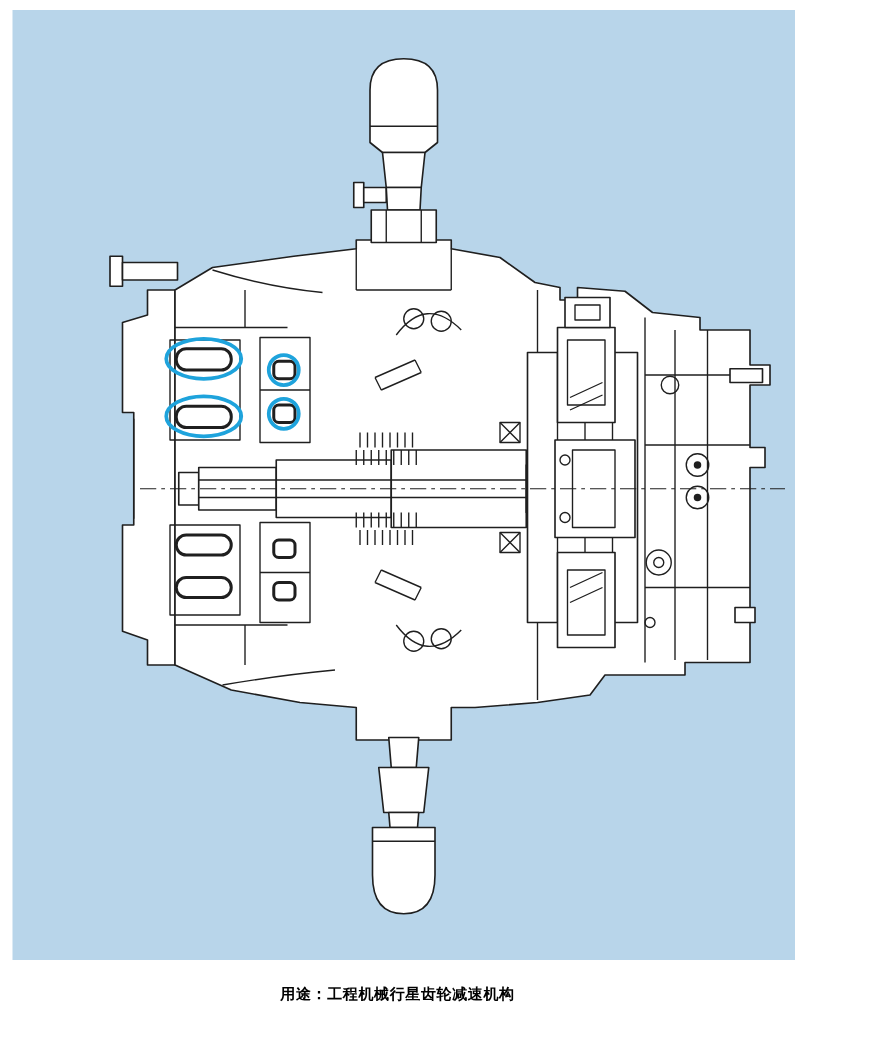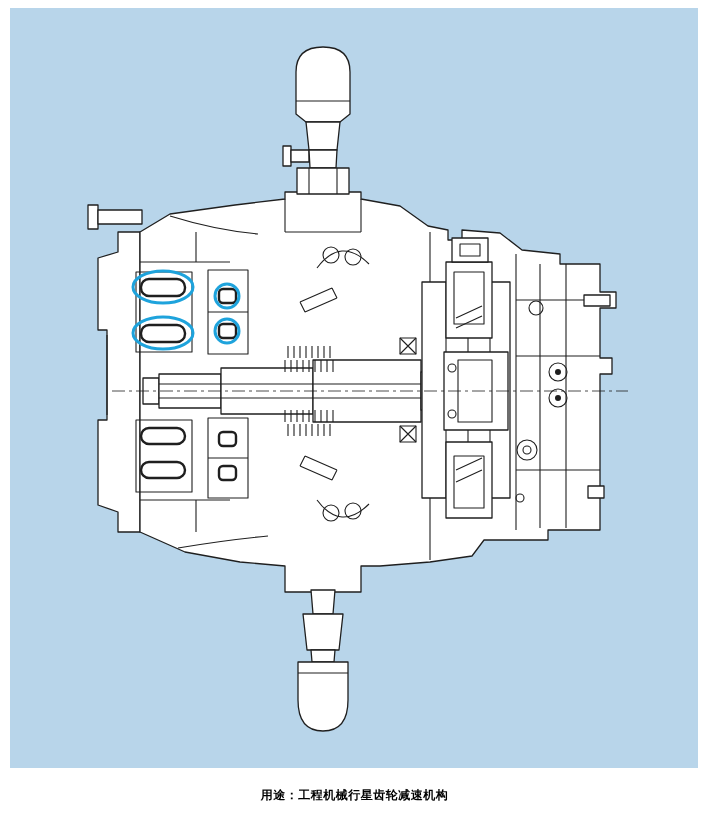--- a/index.html
+++ b/index.html
@@ -3,7 +3,7 @@
 <meta charset="utf-8">
 <style>
   html,body{margin:0;padding:0;background:#fff;}
-  .page{position:relative;width:709px;height:836px;background:var(--background,#fff);overflow:hidden;
+  .page{position:relative;width:636px;height:836px;background:var(--background,#fff);overflow:hidden;
         font-family:"DejaVu Sans",sans-serif;}
   svg{position:absolute;left:0;top:0;display:block;}
   .panel{fill:var(--panel,#b8d5ea);}

